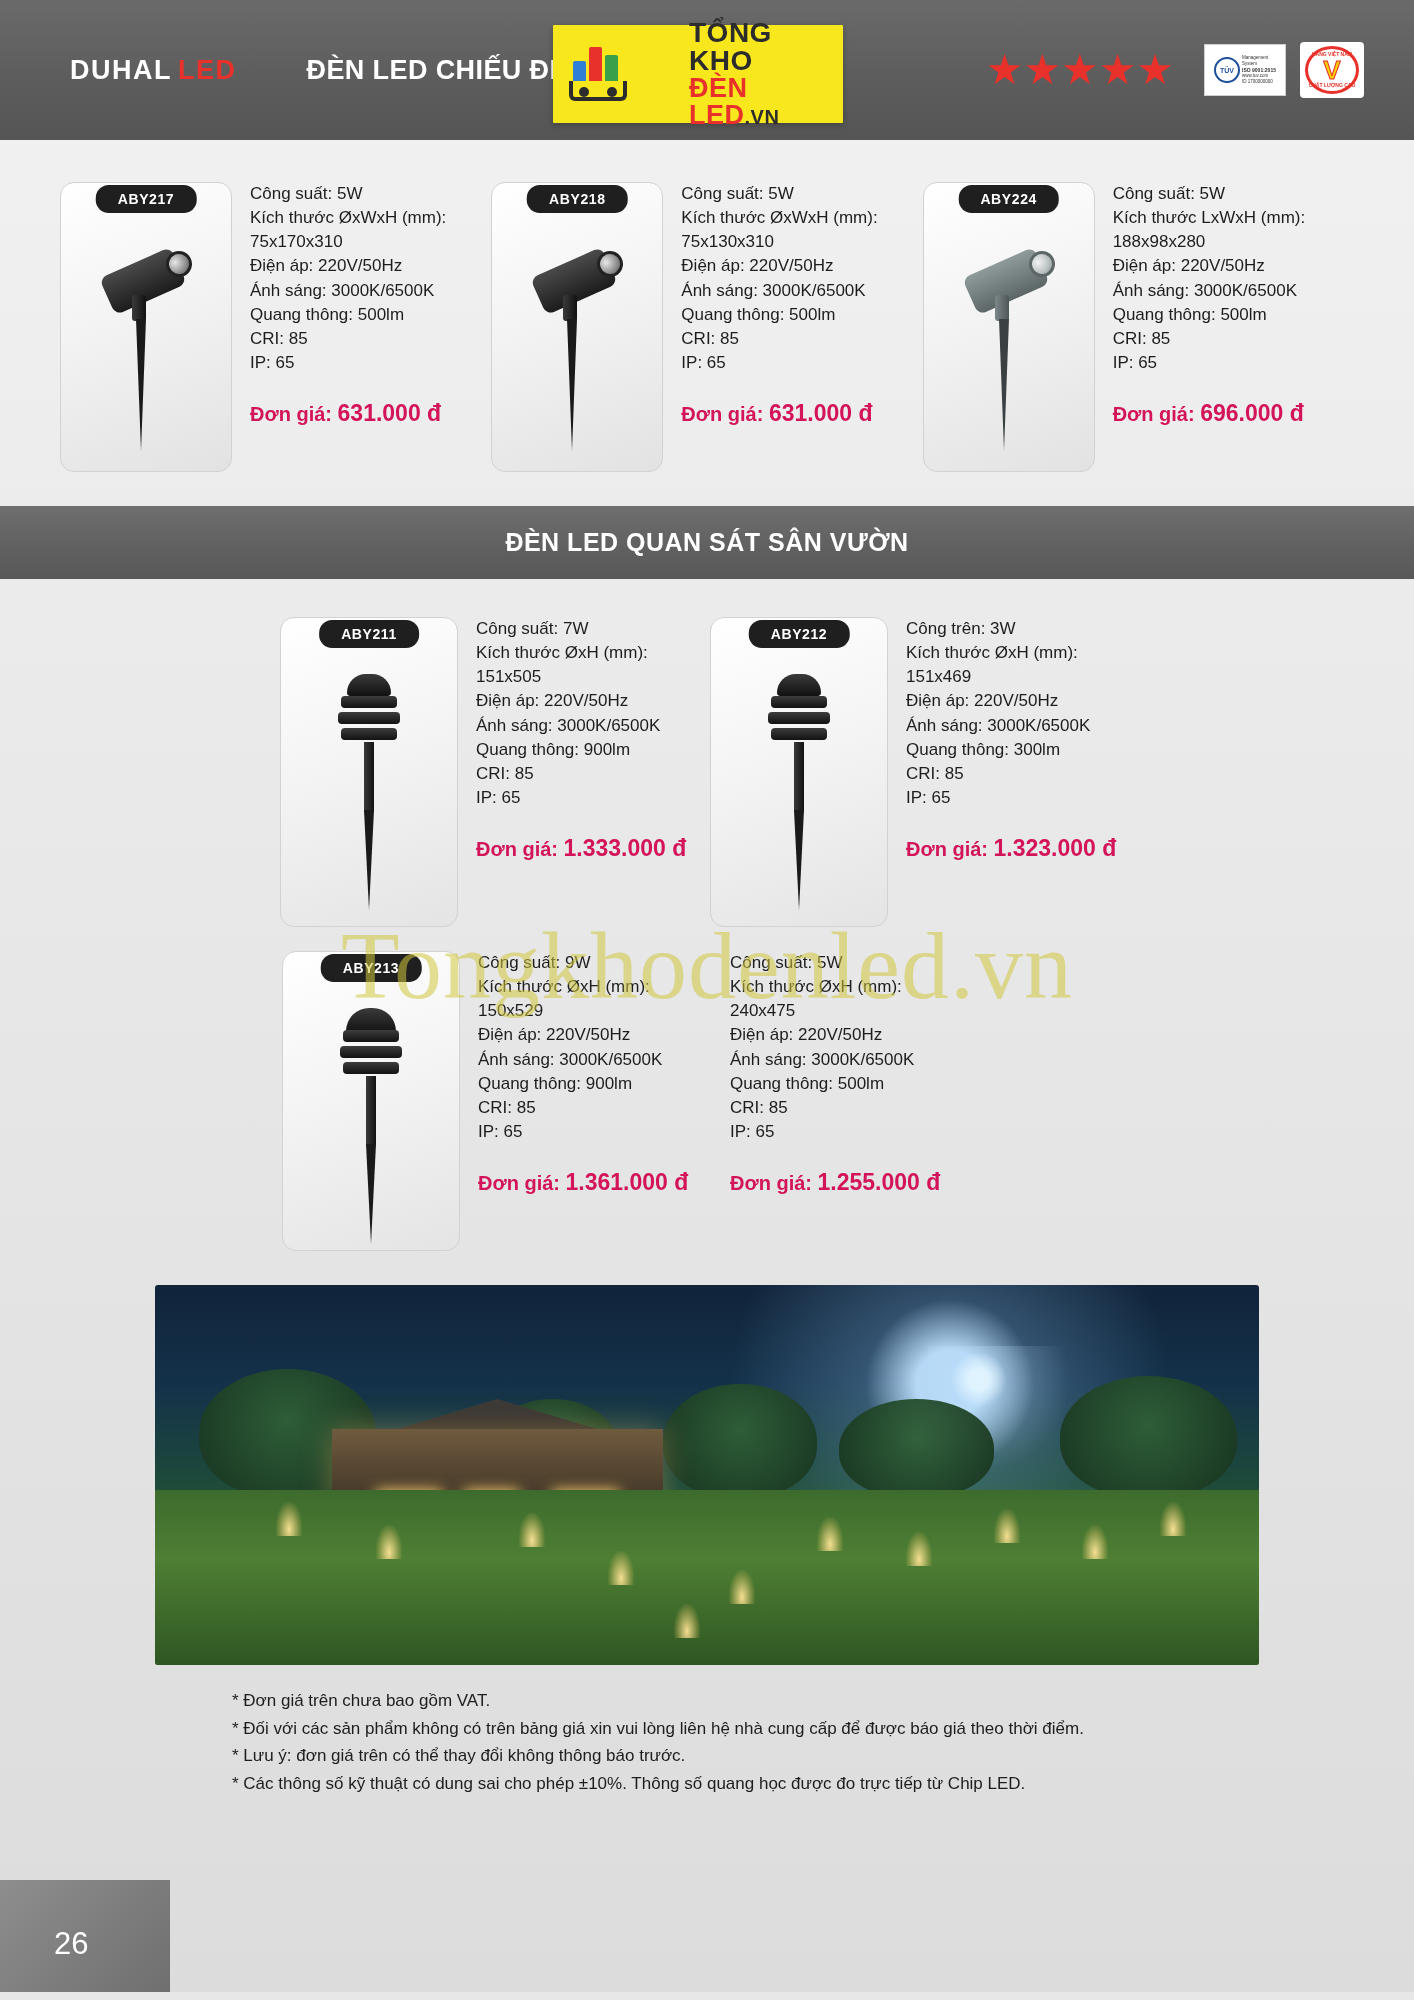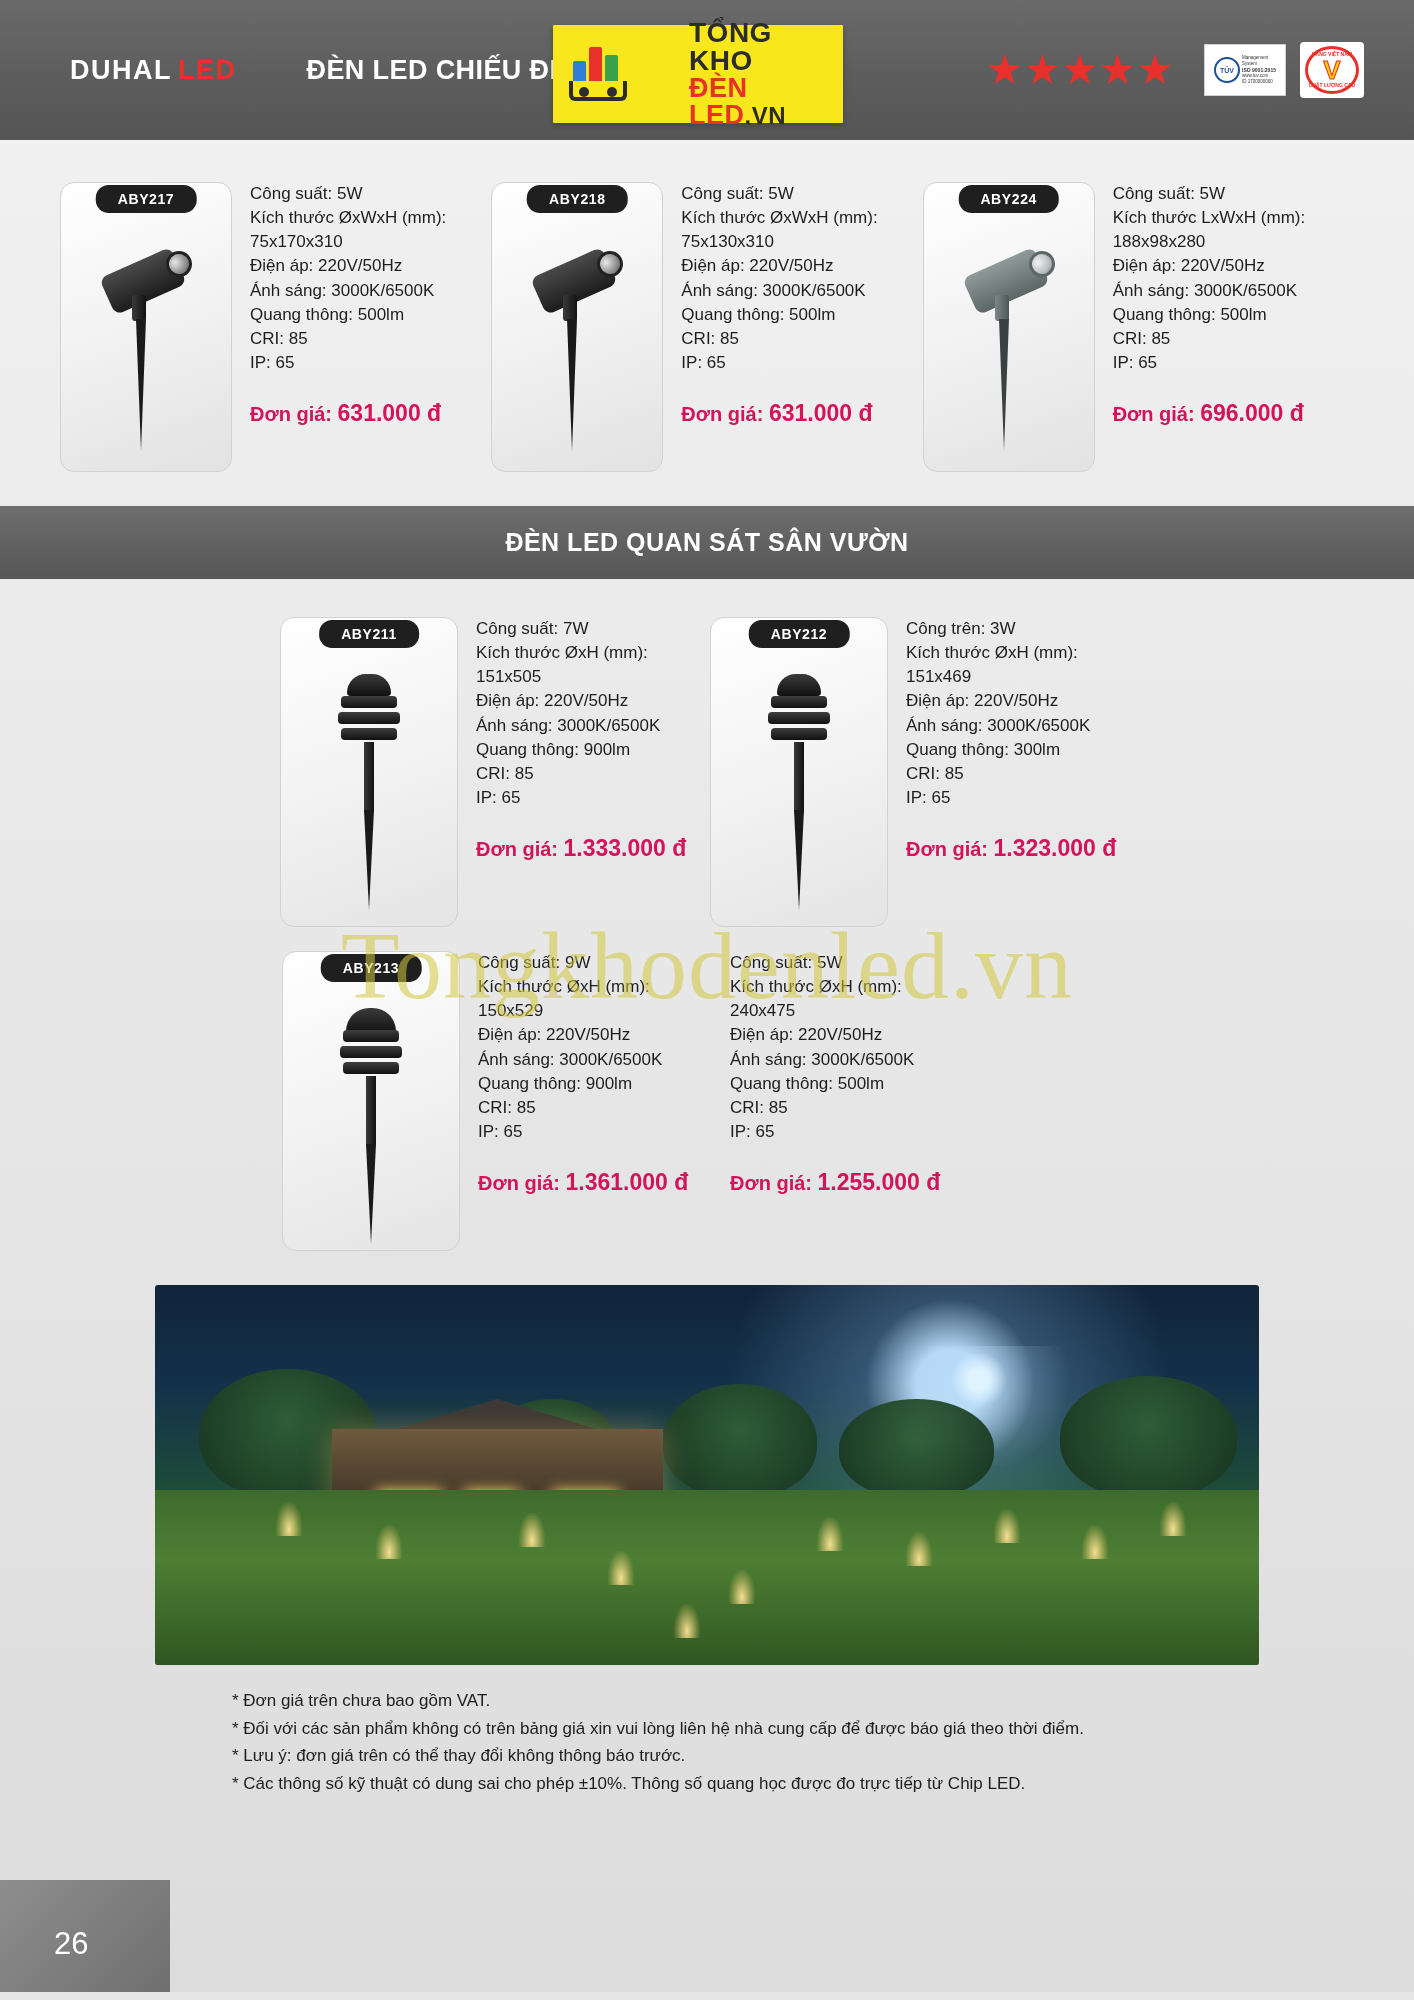--- a/index.html
+++ b/index.html
@@ -131,7 +131,7 @@
   .logo-text { margin-left: 6px; line-height: 1; }
   .logo-text .l1 { font-size: 28px; font-weight: bold; color: #2c2c2c; letter-spacing: .5px; }
   .logo-text .l2 { font-size: 27px; font-weight: bold; color: #e8312a; letter-spacing: .5px; }
-  .logo-text .l2 .vn { color: #2c2c2c; font-size: 24px; margin-top: 36px; }
+  .logo-text .l2 .vn { color: #2c2c2c; font-size: 20px; margin-top: 36px; }
 
   
   .band {

